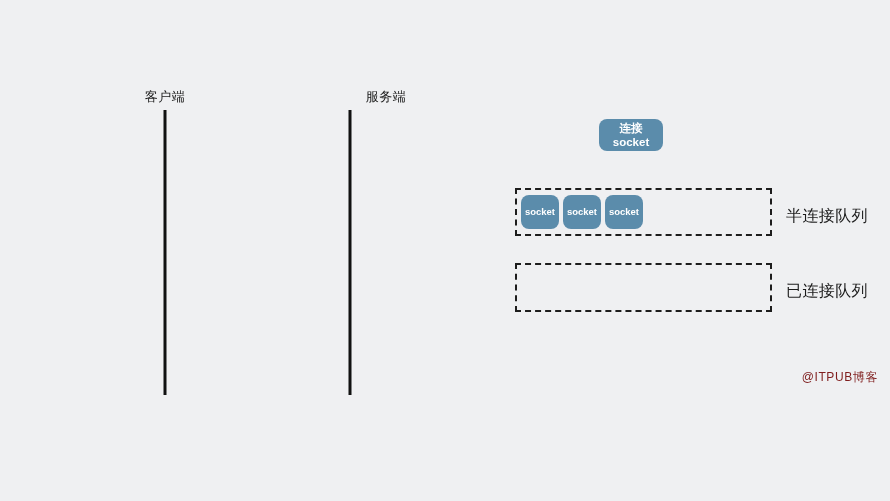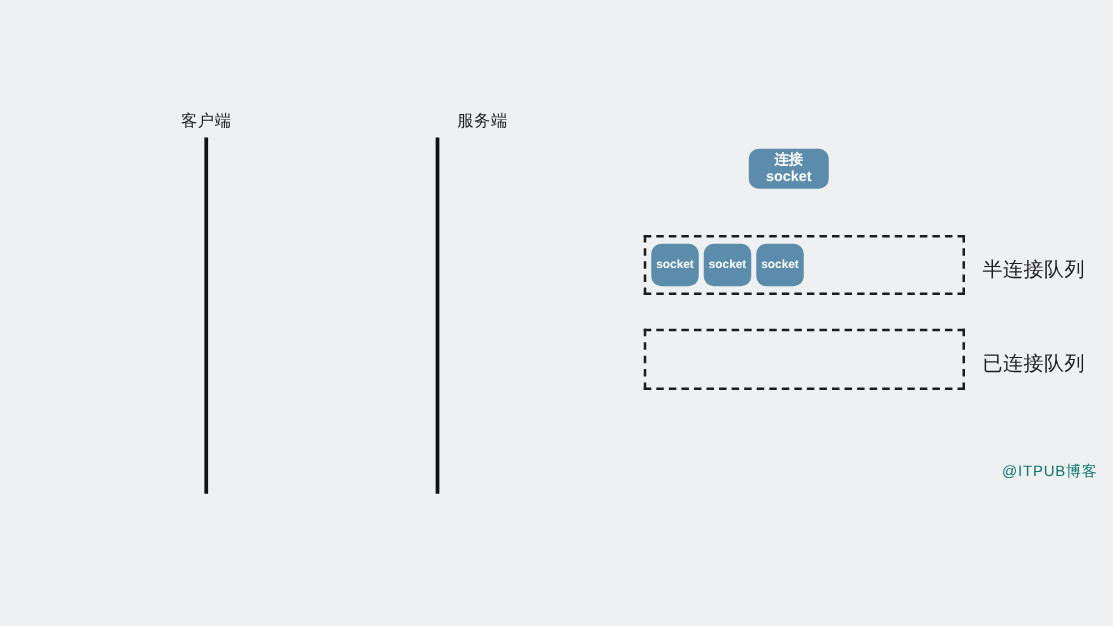--- a/index.html
+++ b/index.html
@@ -119,7 +119,7 @@
     <div class="queue-label" style="left: 786px; top: 206px;">半连接队列</div>
     <div class="queue-box" style="left: 515px; top: 263px; width: 257px; height: 49px;"></div>
     <div class="queue-label" style="left: 786px; top: 281px;">已连接队列</div>
-    <div class="watermark" style="color: #0f766e;">@ITPUB博客</div>
+    <div class="watermark" style="color: #7f1d1d;">@ITPUB博客</div>
   </div>
 
 </body></html>

